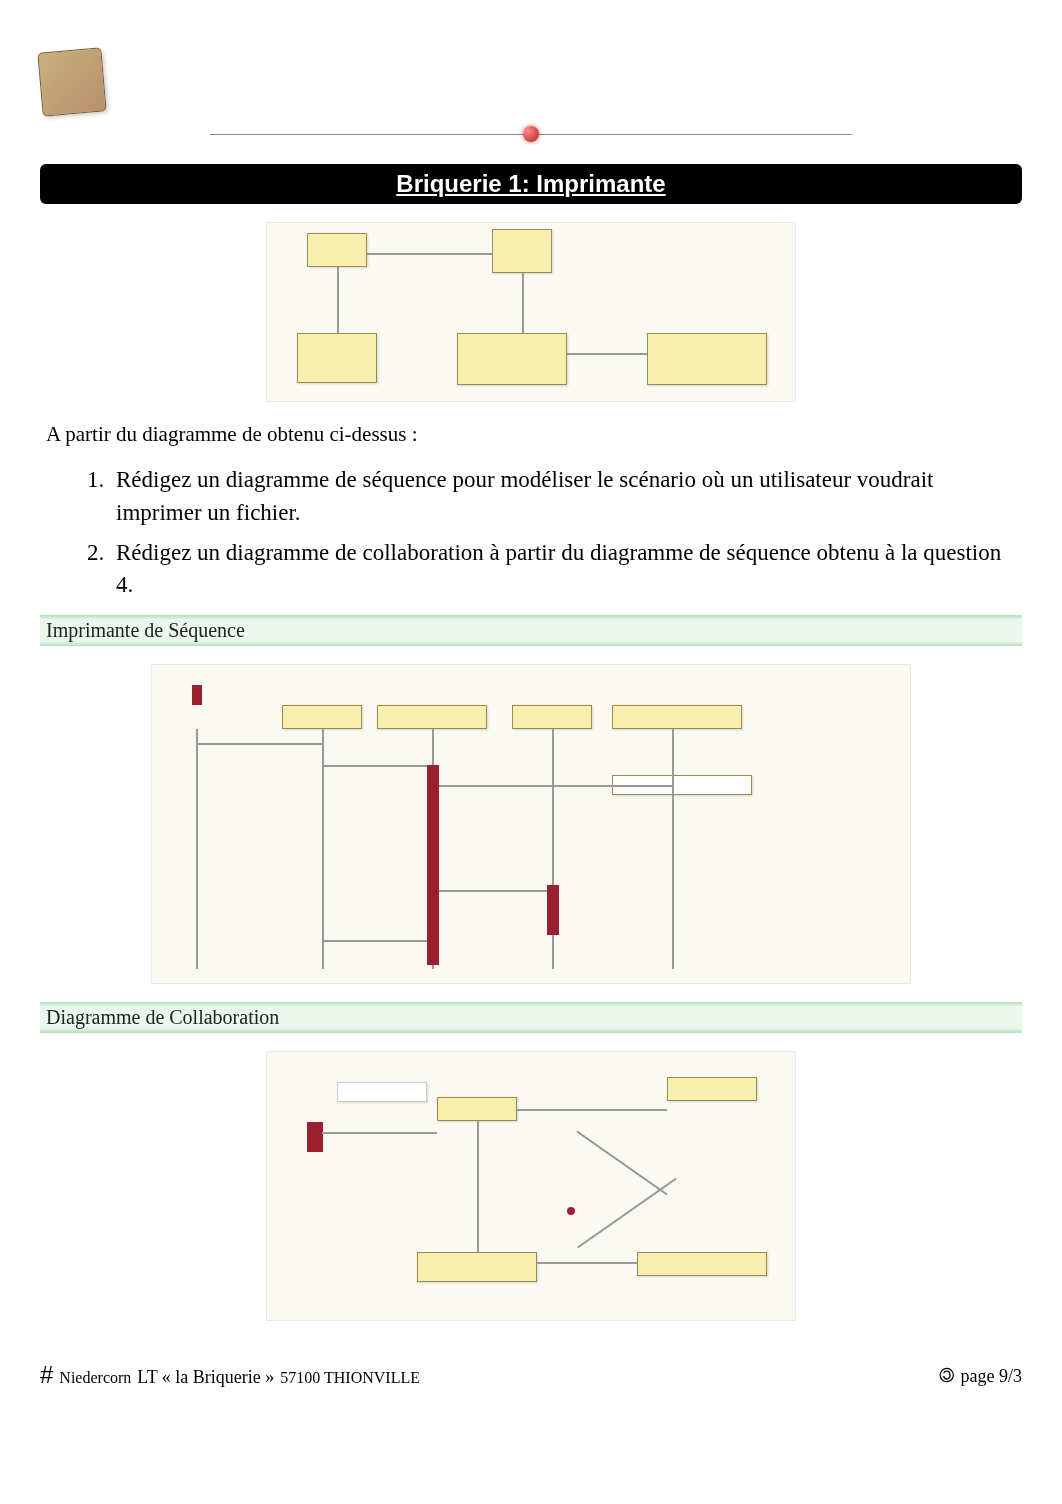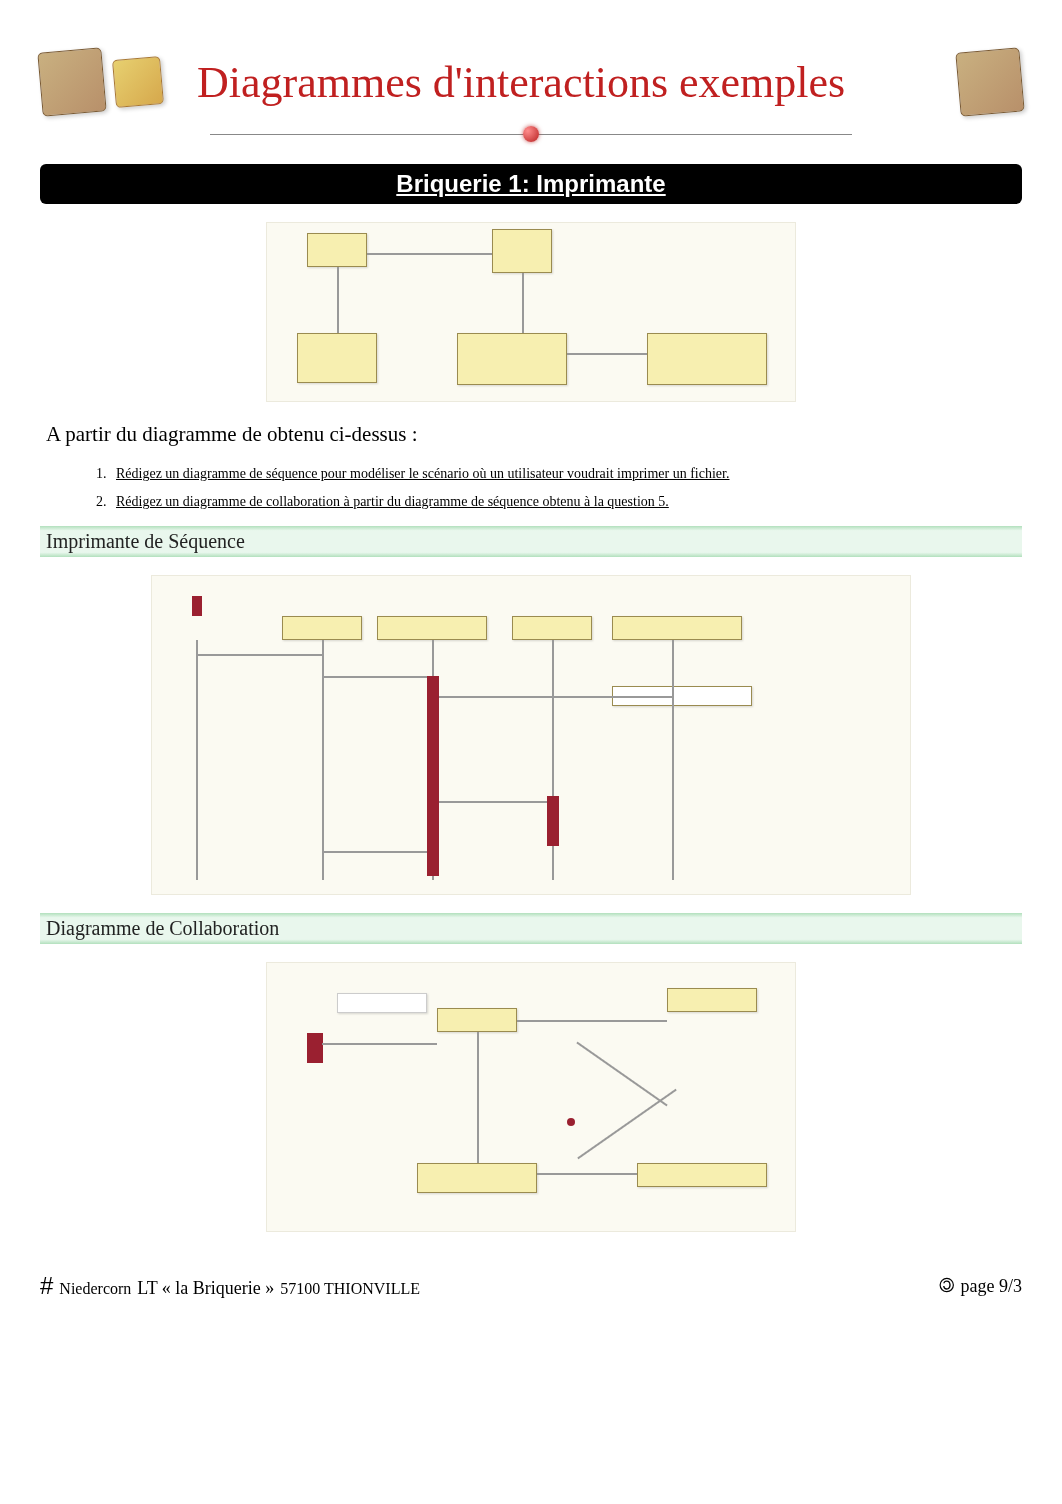--- a/index.html
+++ b/index.html
@@ -139,11 +139,6 @@
 <body>
 
 <div class="header">
-  <div class="header-left">
-    <div class="logo logo-1"></div>
-    <div class="logo logo-2"></div>
-    <h1 class="title">Diagrammes d'interactions exemples</h1>
-  </div>
   <div class="logo logo-right"></div>
 </div>
 

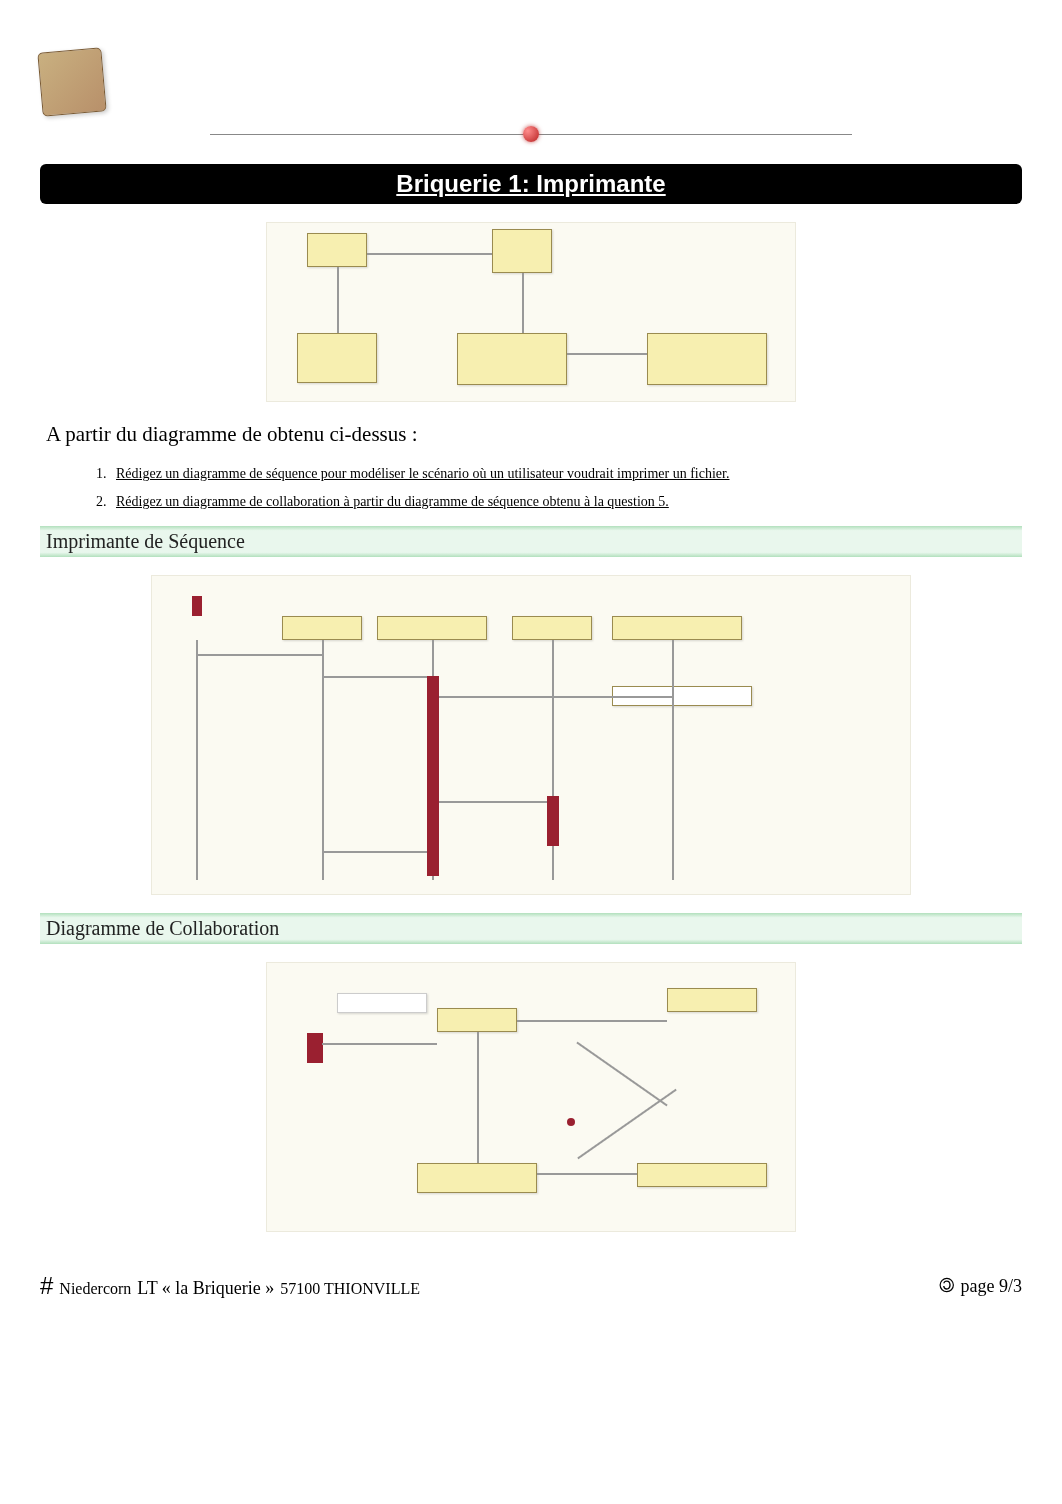--- a/index.html
+++ b/index.html
@@ -101,11 +101,10 @@
       line-height: 1.35;
     }
     ol.questions {
-      font-size: 14px;
+      font-size: 23px;
       margin: 0 6px 14px 40px;
       padding-left: 30px;
       line-height: 1.4;
-      text-decoration: underline;
     }
     ol.questions li { margin-bottom: 8px; padding-left: 6px; }
     .section-band {

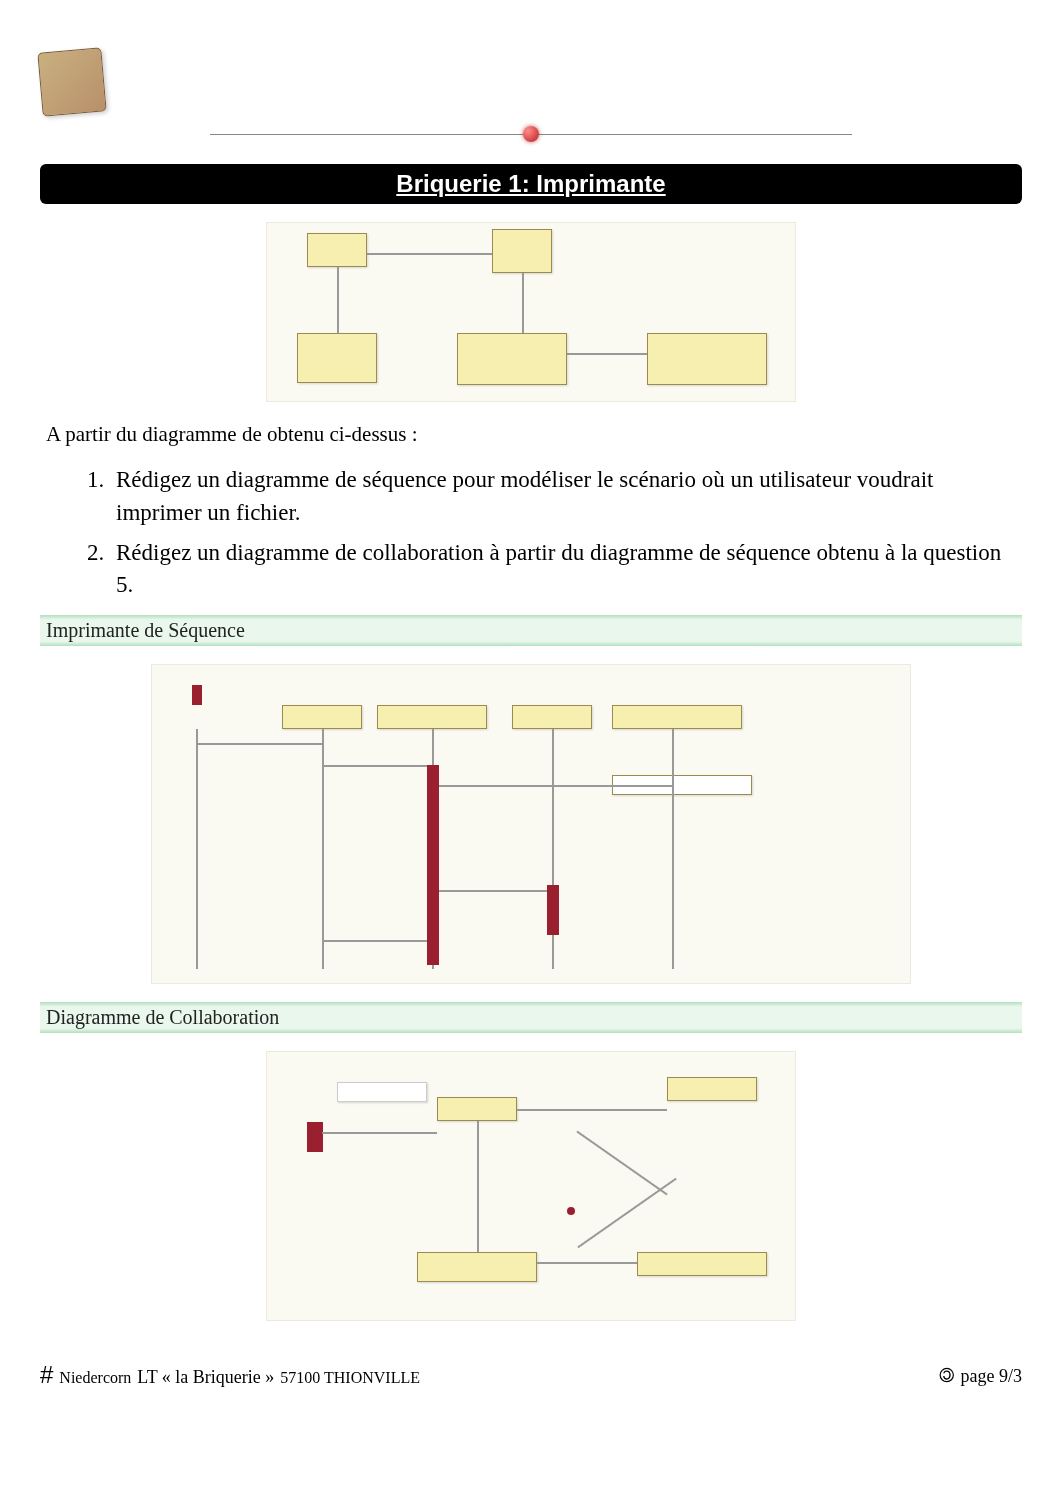--- a/index.html
+++ b/index.html
@@ -163,7 +163,7 @@
 <p class="para">A partir du diagramme de obtenu ci-dessus :</p>
 <ol class="questions">
   <li>Rédigez un diagramme de séquence pour modéliser le scénario où un utilisateur voudrait imprimer un fichier.</li>
-  <li>Rédigez un diagramme de collaboration à partir du diagramme de séquence obtenu à la question 5.</li>
+  <li>Rédigez un diagramme de collaboration à partir du diagramme de séquence obtenu à la question 4.</li>
 </ol>
 
 <div class="section-band">Imprimante de Séquence</div>

